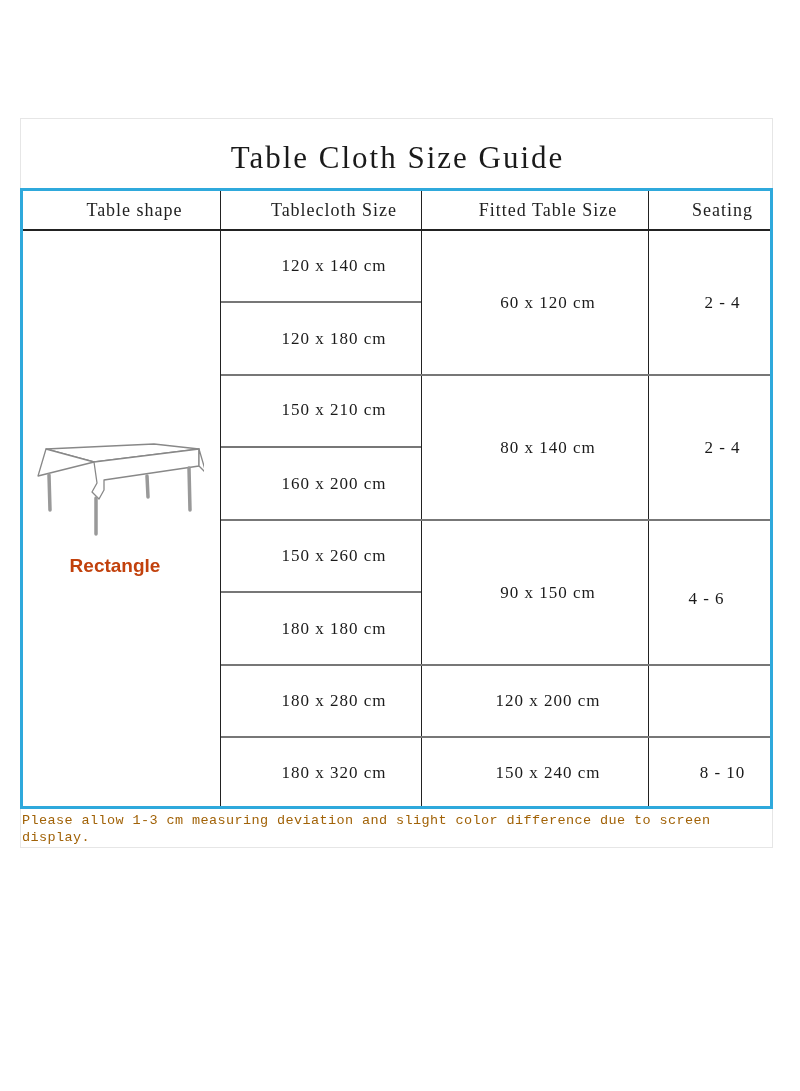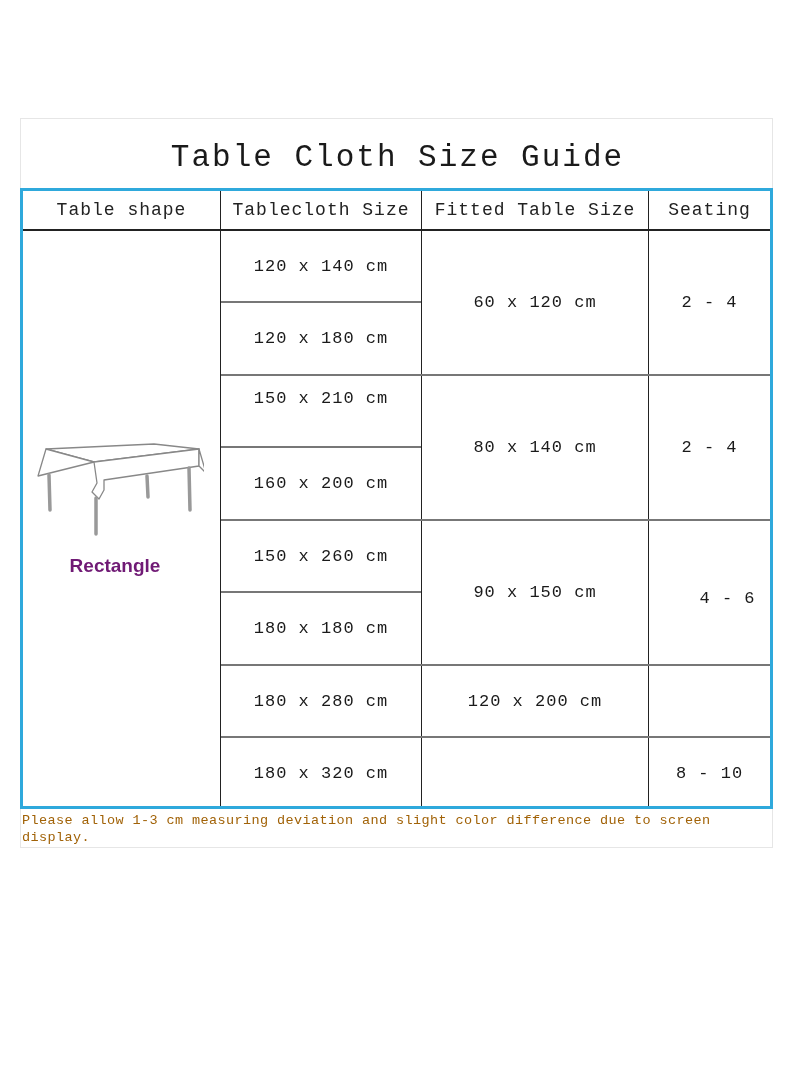--- a/index.html
+++ b/index.html
@@ -9,7 +9,7 @@
            border:1px solid #e6e6e6; box-sizing:border-box; background:#fff; }
   .title { position:absolute; left:0; top:0; width:753px; height:72px;
            text-align:center; line-height:78px; font-size:31px; letter-spacing:2px;
-           font-family:Liberation Mono, monospace; }
+           font-family:Liberation Serif, serif; }
   .grid { position:absolute; left:20px; top:188px; width:753px; height:621px;
           border:3px solid #2fa9dc; box-sizing:border-box; }
   .col-line { position:absolute; top:0; bottom:0; width:1px; background:#222; }

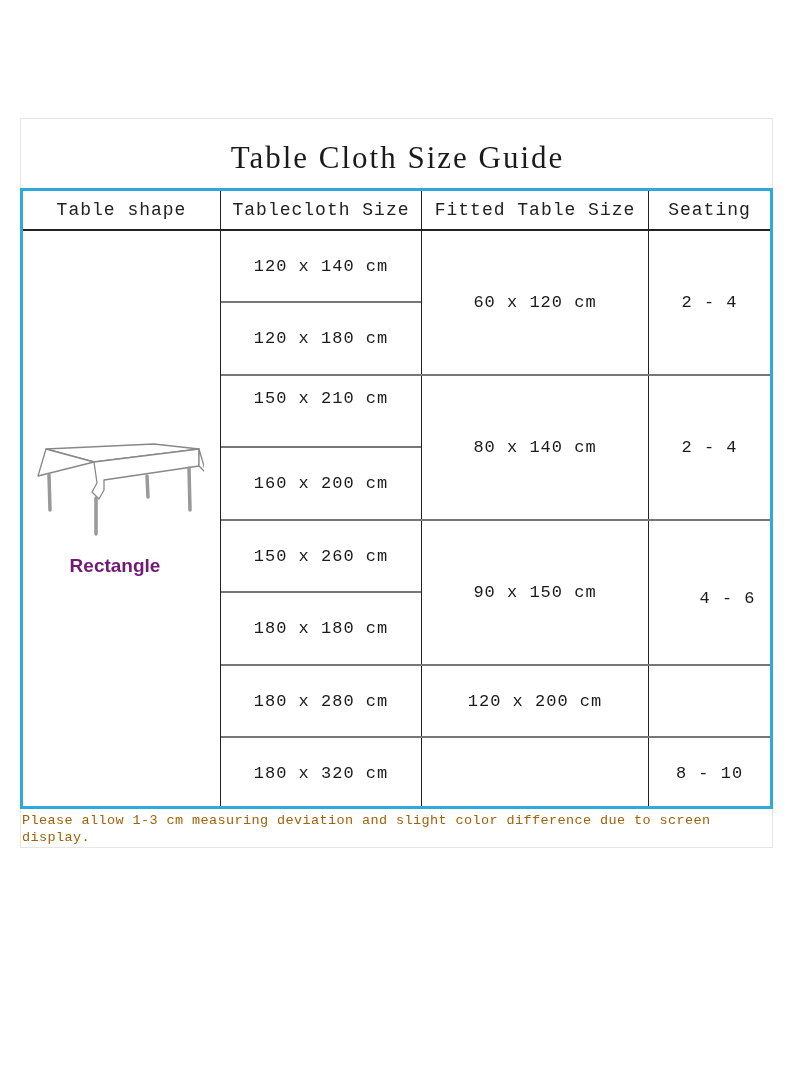--- a/index.html
+++ b/index.html
@@ -16,8 +16,8 @@
   .hdr-line { position:absolute; left:0; right:0; height:2px; background:#222; top:38px; }
   .row-line { position:absolute; height:2px; background:#777; }
   .cell { position:absolute; display:flex; align-items:center; justify-content:center;
-          font-family:Liberation Mono, monospace; font-size:17px;
-          letter-spacing:1px; white-space:pre; }
+          font-family:Liberation Serif, serif; font-size:17px;
+          letter-spacing:1px; white-space:pre;padding-left:13px; }
   .hdr { font-size:18px; color:#222; }
   .note { position:absolute; left:22px; top:812px; width:740px; color:#a16207;
           font-family:"Liberation Mono","DejaVu Sans Mono",monospace; font-size:13.5px;

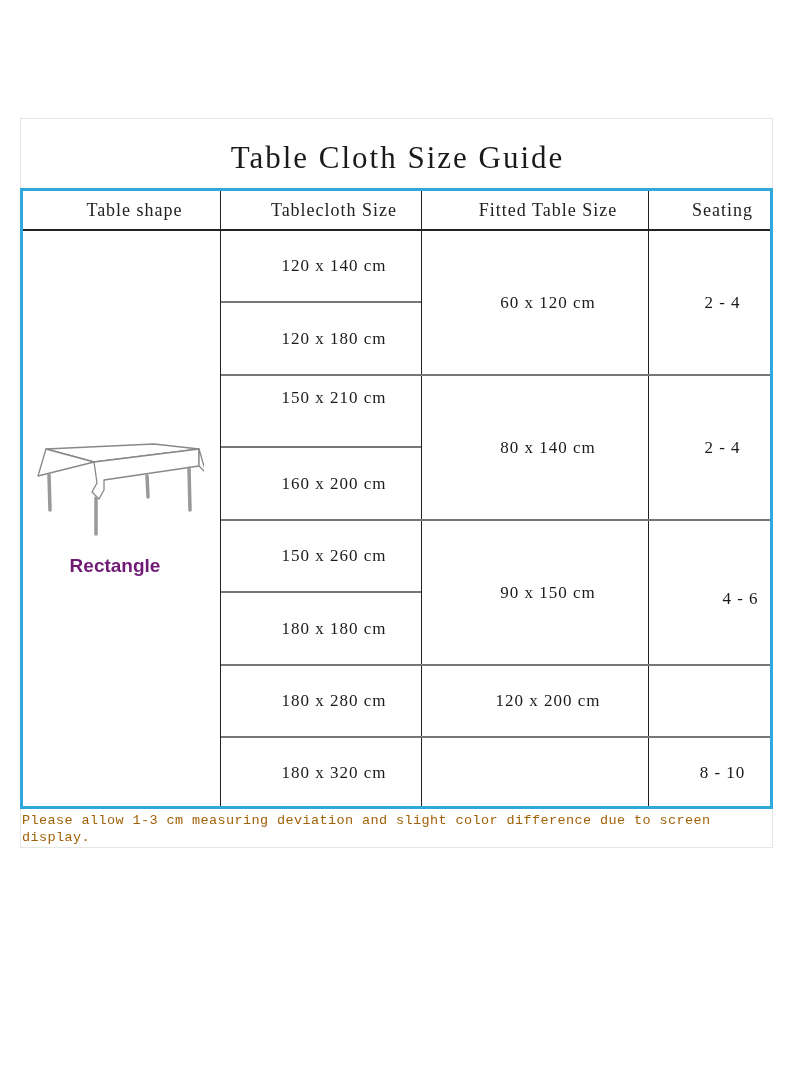--- a/index.html
+++ b/index.html
@@ -56,7 +56,7 @@
 
   <div class="cell" style="left:198px;top:40px;width:200px;height:70px">120 x 140 cm</div>
   <div class="cell" style="left:198px;top:112px;width:200px;height:71px">120 x 180 cm</div>
-  <div class="cell" style="left:198px;top:172px;width:200px;height:70px">150 x 210 cm</div>
+  <div class="cell" style="left:198px;top:184px;width:200px;height:70px">150 x 210 cm</div>
   <div class="cell" style="left:198px;top:257px;width:200px;height:71px">160 x 200 cm</div>
   <div class="cell" style="left:198px;top:330px;width:200px;height:70px">150 x 260 cm</div>
   <div class="cell" style="left:198px;top:402px;width:200px;height:71px">180 x 180 cm</div>

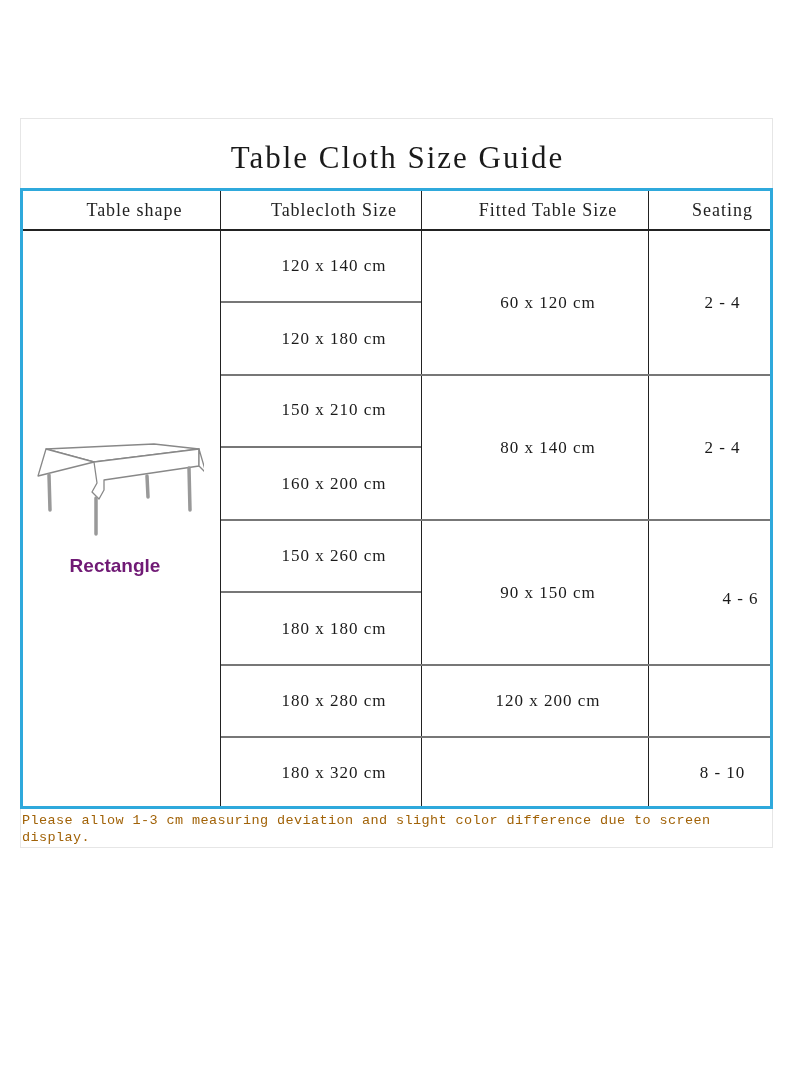--- a/index.html
+++ b/index.html
@@ -24,7 +24,7 @@
           line-height:17px; letter-spacing:0.4px; }
   .shape-label { position:absolute; left:40px; top:555px; width:150px; text-align:center;
                  font-family:"Liberation Sans","DejaVu Sans",sans-serif; font-weight:bold;
-                 font-size:19px; color:#701a75; }
+                 font-size:19px; color:#c2410c; }
   .table-icon { position:absolute; left:34px; top:440px; }
 </style>
 </head>

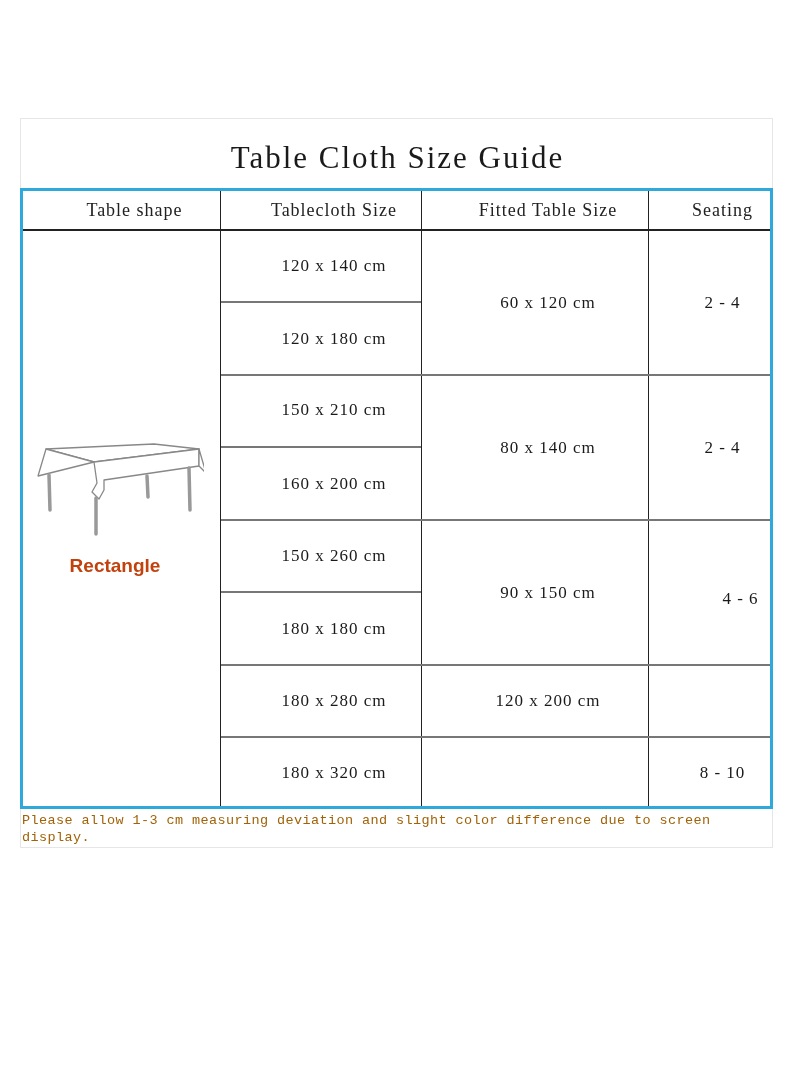--- a/index.html
+++ b/index.html
@@ -70,7 +70,7 @@
 
   <div class="cell" style="left:626px;top:40px;width:121px;height:143px">2 - 4</div>
   <div class="cell" style="left:626px;top:185px;width:121px;height:143px">2 - 4</div>
-  <div class="cell" style="left:644px;top:330px;width:121px;height:155px">4 - 6</div>
+  <div class="cell" style="left:610px;top:330px;width:121px;height:155px">4 - 6</div>
   <div class="cell" style="left:626px;top:547px;width:121px;height:70px">8 - 10</div>
 </div>
 

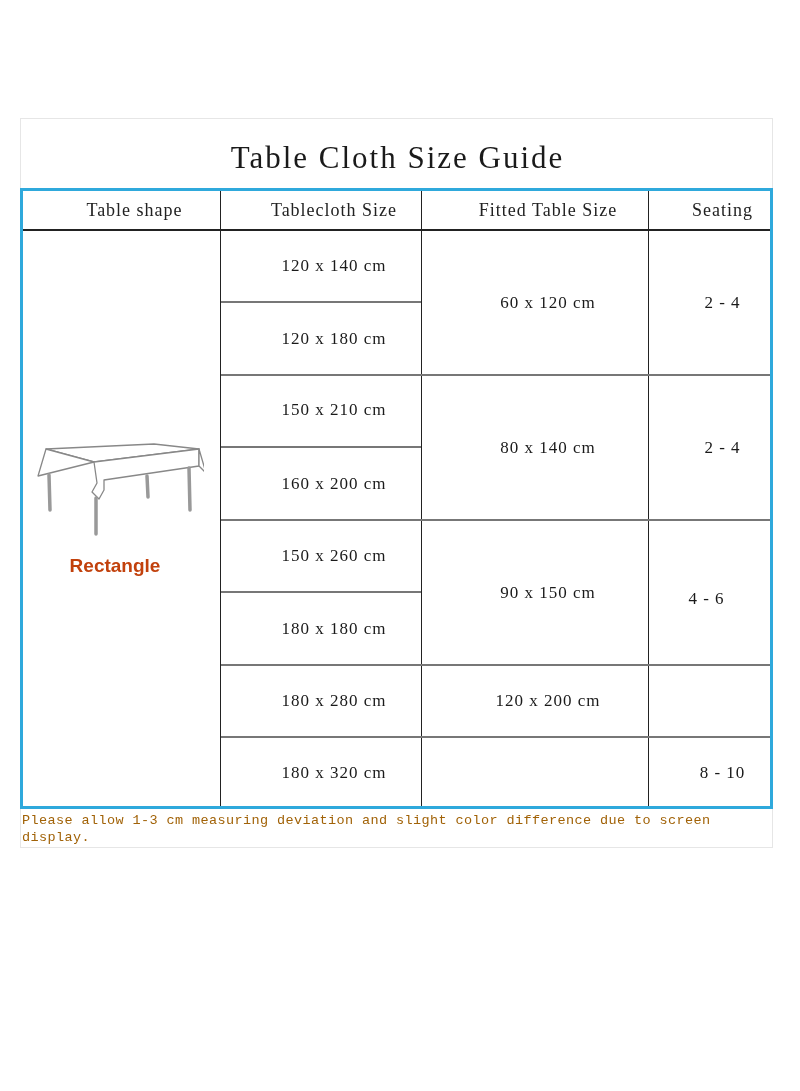--- a/index.html
+++ b/index.html
@@ -67,6 +67,7 @@
   <div class="cell" style="left:399px;top:185px;width:226px;height:143px">80 x 140 cm</div>
   <div class="cell" style="left:399px;top:330px;width:226px;height:143px">90 x 150 cm</div>
   <div class="cell" style="left:399px;top:475px;width:226px;height:70px">120 x 200 cm</div>
+  <div class="cell" style="left:399px;top:547px;width:226px;height:70px">150 x 240 cm</div>
 
   <div class="cell" style="left:626px;top:40px;width:121px;height:143px">2 - 4</div>
   <div class="cell" style="left:626px;top:185px;width:121px;height:143px">2 - 4</div>

